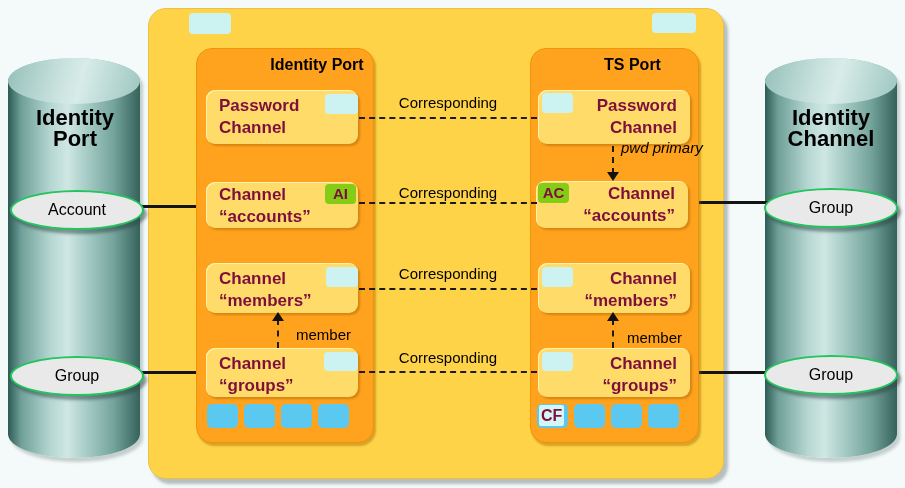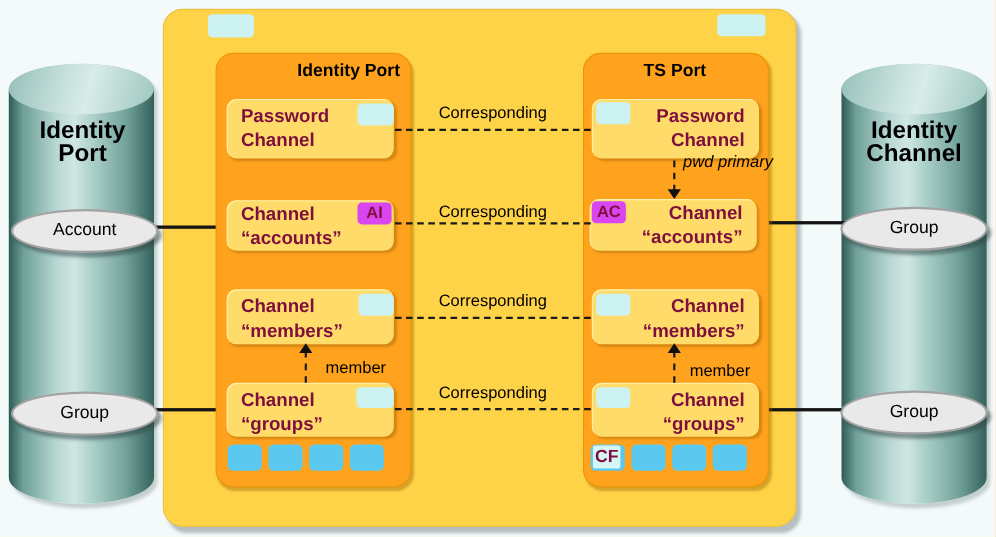--- a/index.html
+++ b/index.html
@@ -126,7 +126,7 @@
   <div class="port-title" style="left:196px;width:176px;margin-left:33px;">Identity Port</div>
 
   <div class="port" style="left:530px;width:167px;"></div>
-  <div class="port-title" style="left:530px;width:167px;">TS Port</div>
+  <div class="port-title" style="left:530px;width:167px;padding-left:19px;">TS Port</div>
 
   <div class="chan l" style="left:206px;top:90px;height:54px;">
     <div>Password</div>

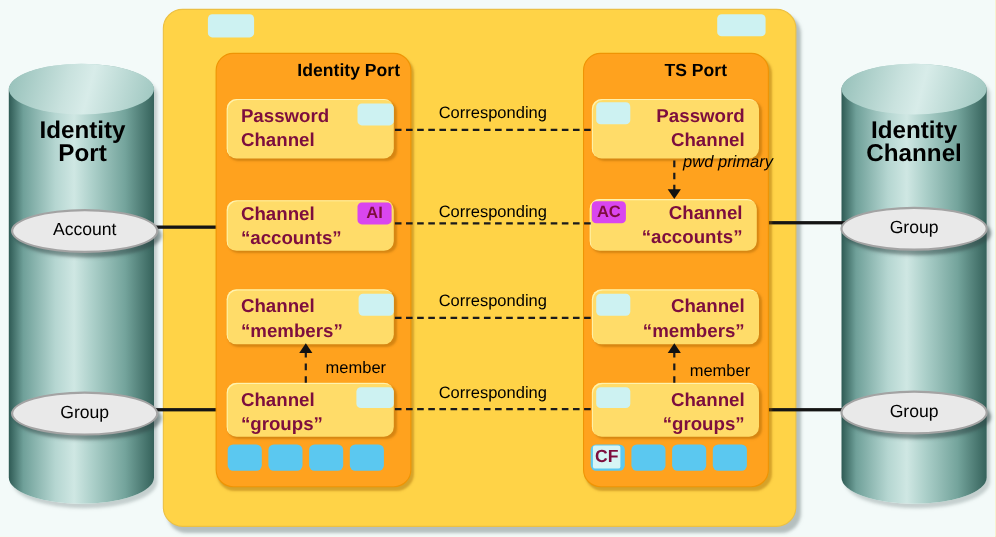--- a/index.html
+++ b/index.html
@@ -65,7 +65,7 @@
   .chan.r{text-align:right;padding-right:13px;}
   
   .badge{
-    position:absolute;background:#d946ef;border-radius:4px;
+    position:absolute;background:#84cc16;border-radius:4px;
     color:#7D0E3E;font-weight:bold;font-size:15px;text-align:center;line-height:20px;
   }
   .chip-blue{position:absolute;width:31px;height:24px;background:#5BC8F0;border-radius:5px;}

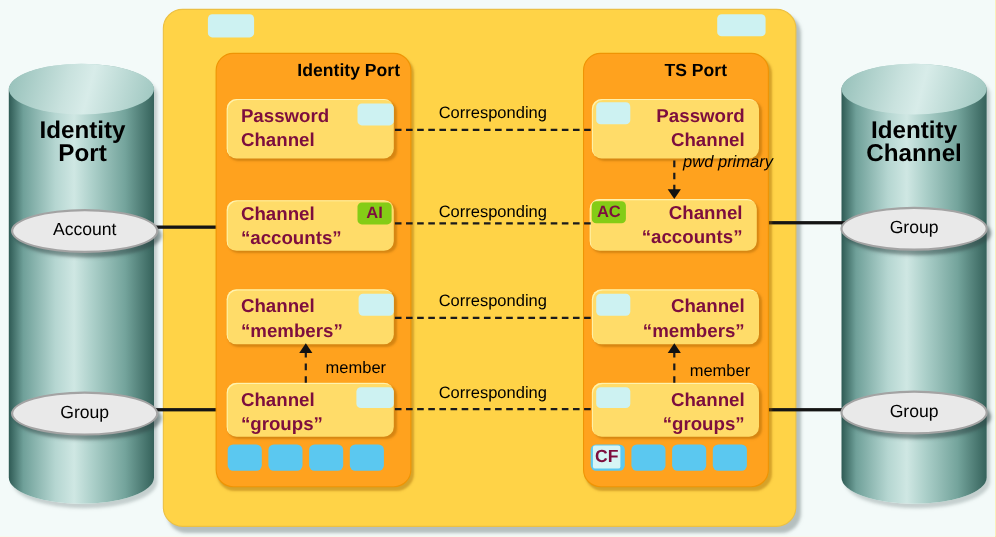--- a/index.html
+++ b/index.html
@@ -26,7 +26,7 @@
   
   .entity{
     position:absolute;width:130px;height:36px;border-radius:50%;
-    background:#E9E9E9;border:2px solid #a3a3a3;
+    background:#E9E9E9;border:2px solid #22c55e;
     display:flex;align-items:center;justify-content:center;
     font-size:16px;color:#000;
     box-shadow:3px 4px 3px rgba(45,65,65,.5);

